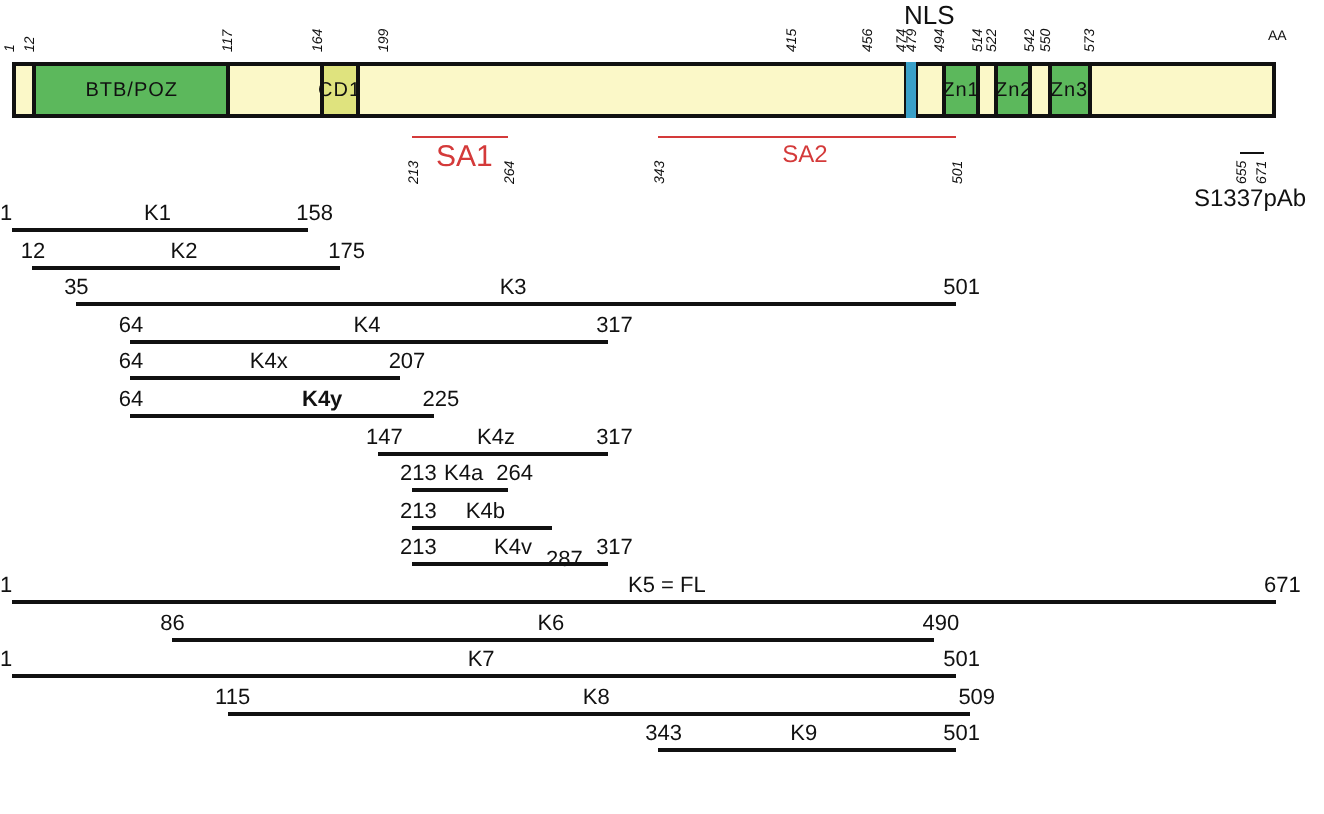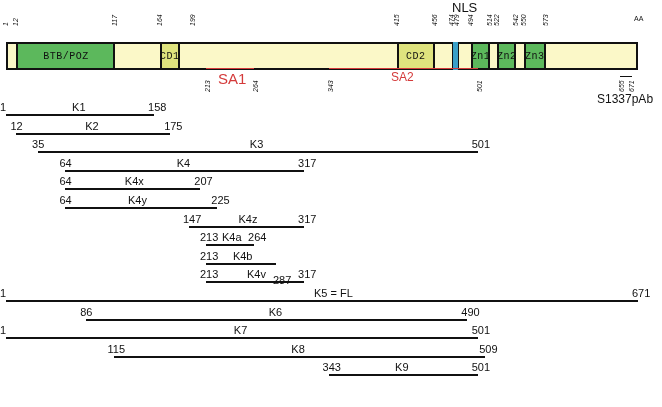--- a/index.html
+++ b/index.html
@@ -5,7 +5,7 @@
   html,body{margin:0;padding:0;background:#fff;}
   #stage{position:relative;width:662px;height:407px;overflow:hidden;font-family:"Liberation Sans",sans-serif;color:#111;}
   .abs{position:absolute;}
-  .bar{position:absolute;top:42px;height:28px;box-sizing:border-box;border:2px solid #111;font-family:Liberation Mono, monospace;}
+  .bar{position:absolute;top:31px;height:28px;box-sizing:border-box;border:2px solid #111;}
   .tick{position:absolute;font-size:7px;font-style:italic;transform:rotate(-90deg);transform-origin:left top;white-space:nowrap;}
   .dname{font-size:10px;letter-spacing:0.5px;display:flex;align-items:center;justify-content:center;}
   .line{position:absolute;height:2px;background:#111;}

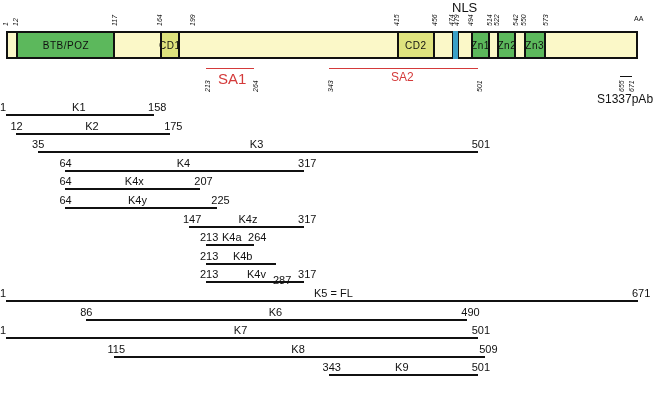--- a/index.html
+++ b/index.html
@@ -22,7 +22,6 @@
 <div class="bar" style="left: 6px; width: 632px; background: rgb(251, 248, 200);"></div>
     <div class="bar dname" style="left: 16.3761px; width: 99.0448px; background: rgb(92, 184, 92);">BTB/POZ</div>
     <div class="bar dname" style="left: 159.755px; width: 20px; background: rgb(223, 227, 126);">CD1</div>
-    <div class="bar dname" style="left: 396.519px; width: 38.6746px; background: rgb(223, 227, 126);">CD2</div>
     <div class="bar dname" style="left: 471.039px; width: 18.8657px; background: rgb(92, 184, 92); text-align: right;">Zn1</div>
     <div class="bar dname" style="left: 497.451px; width: 18.8657px; background: rgb(92, 184, 92);">Zn2</div>
     <div class="bar dname" style="left: 523.863px; width: 21.6955px; background: rgb(92, 184, 92);">Zn3</div>

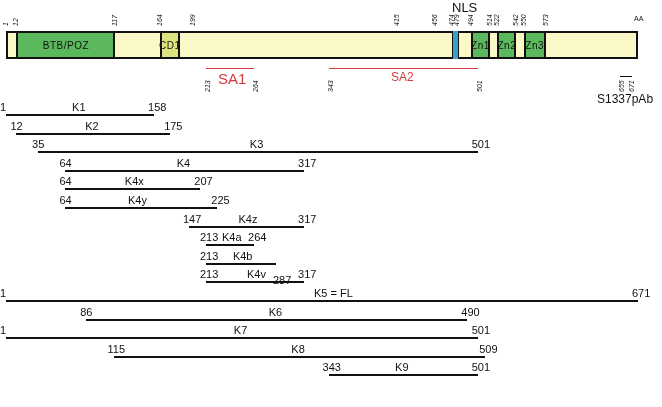--- a/index.html
+++ b/index.html
@@ -78,7 +78,7 @@
     <div class="line" style="left: 65.4269px; width: 151.869px; top: 207px;"></div>
     <div class="lbl" style="left: 59.4269px; top: 194px;">64</div>
     <div class="lbl" style="left: 211.296px; top: 194px;">225</div>
-    <div class="lbl" style="left: 128px; top: 194px;">K4y</div>
+    <div class="lbl" style="left: 151px; top: 194px; font-weight: bold;">K4y</div>
     <div class="line" style="left: 188.997px; width: 115.081px; top: 225.6px;"></div>
     <div class="lbl" style="left: 182.997px; top: 212.6px;">147</div>
     <div class="lbl" style="left: 298.078px; top: 212.6px;">317</div>

